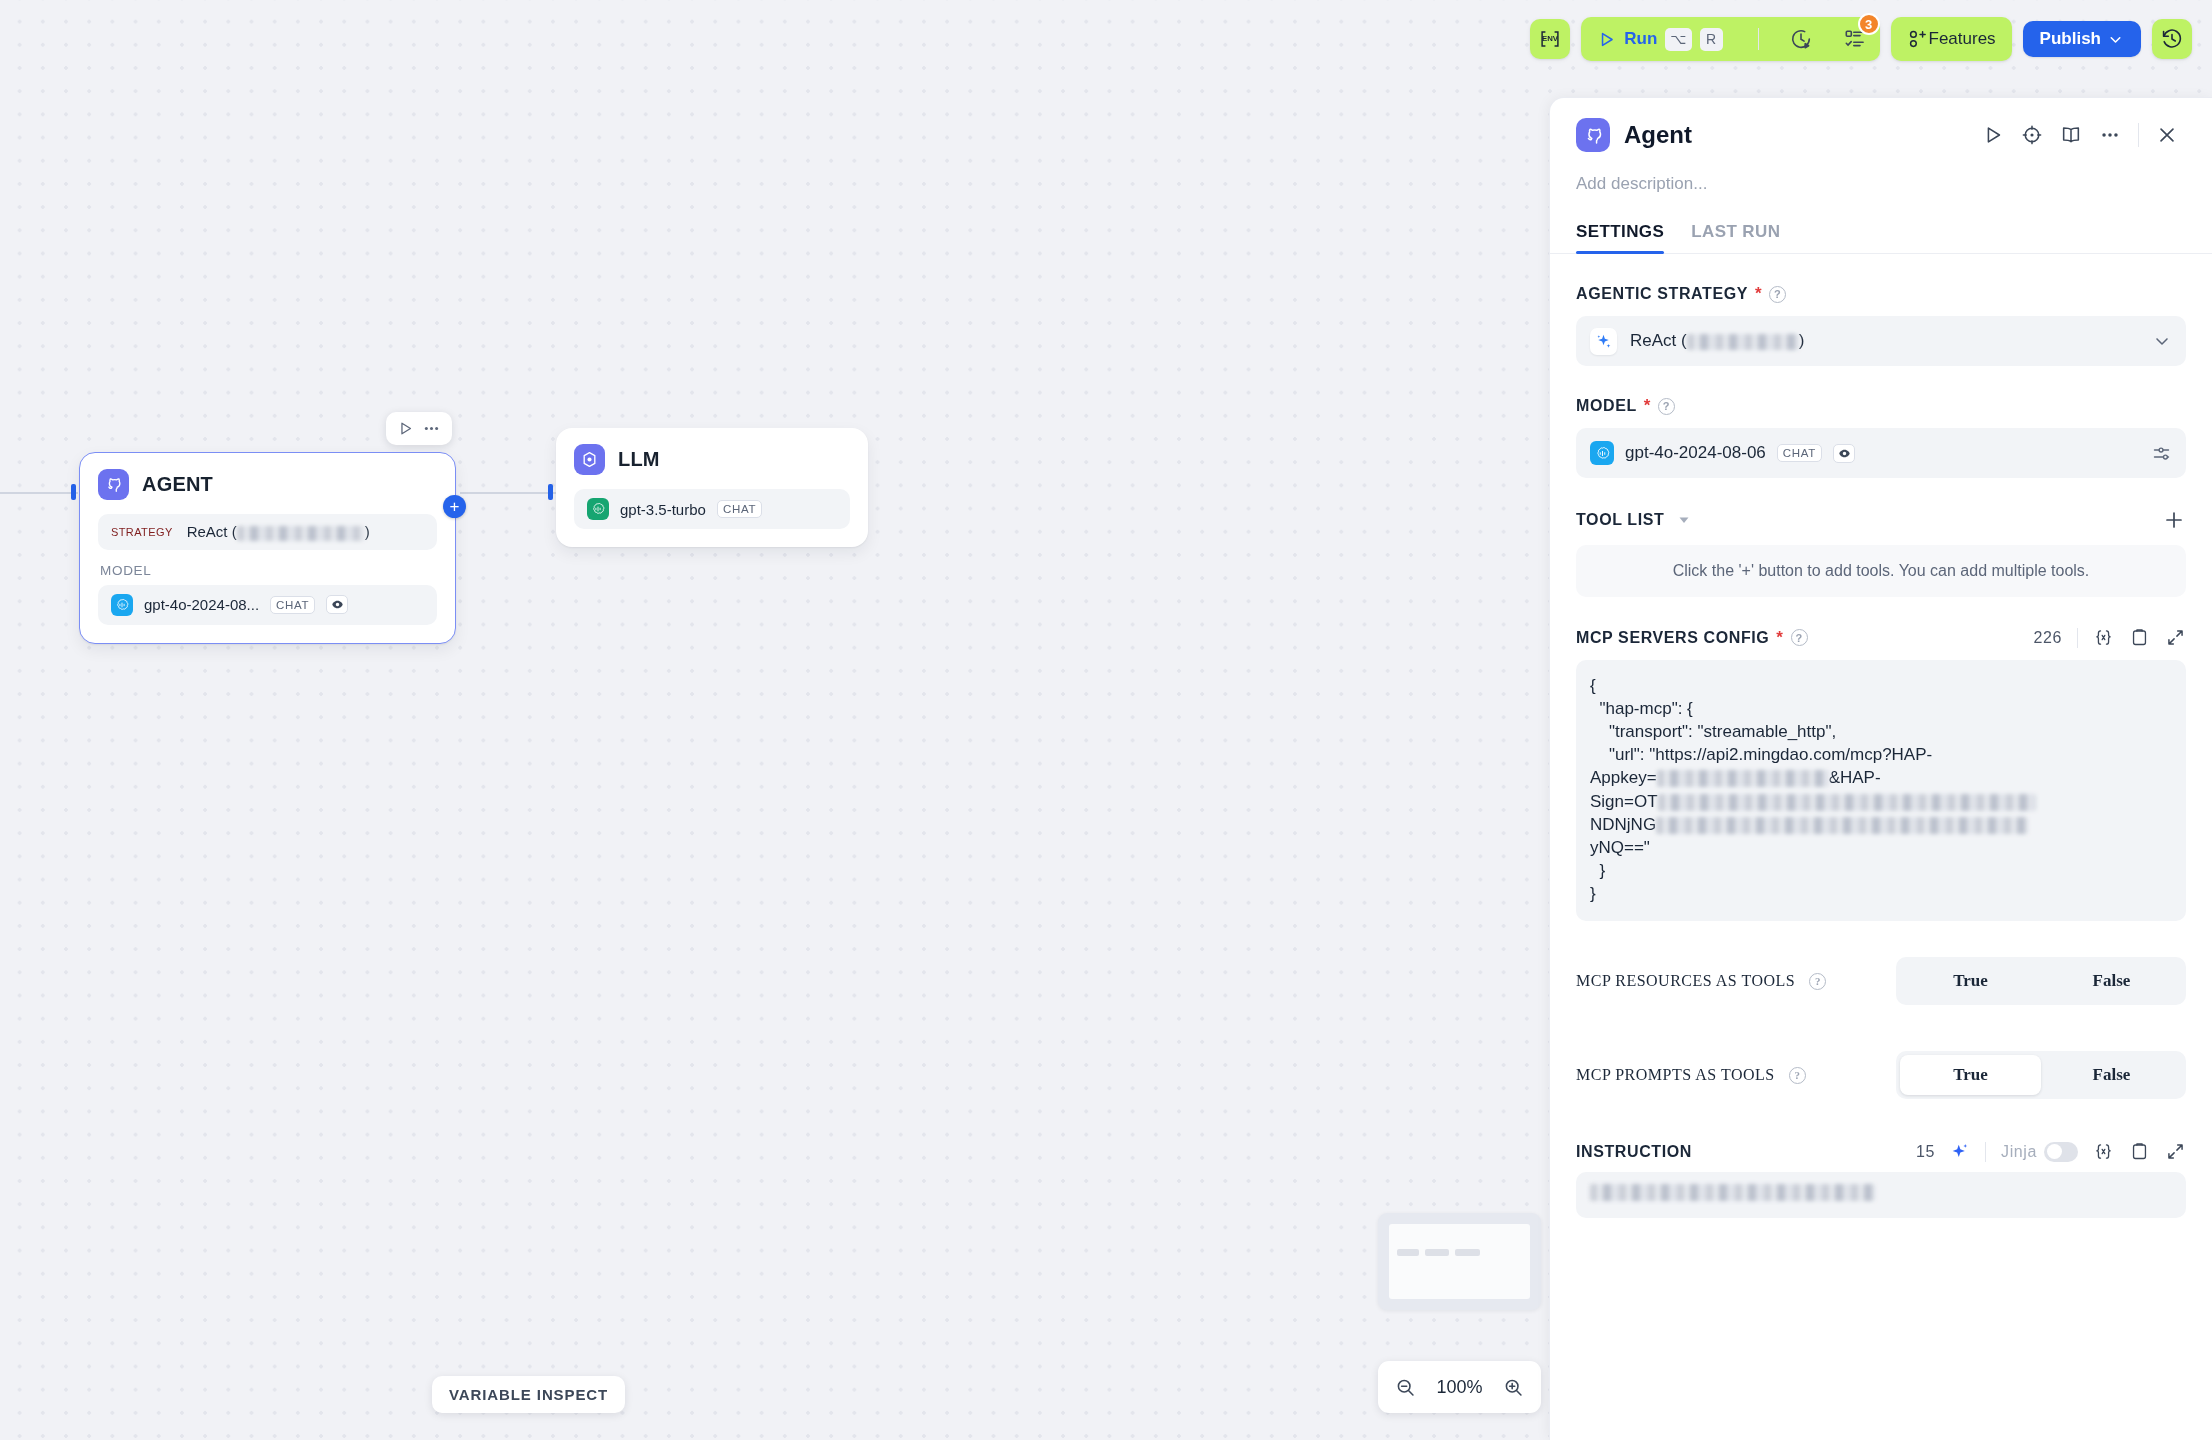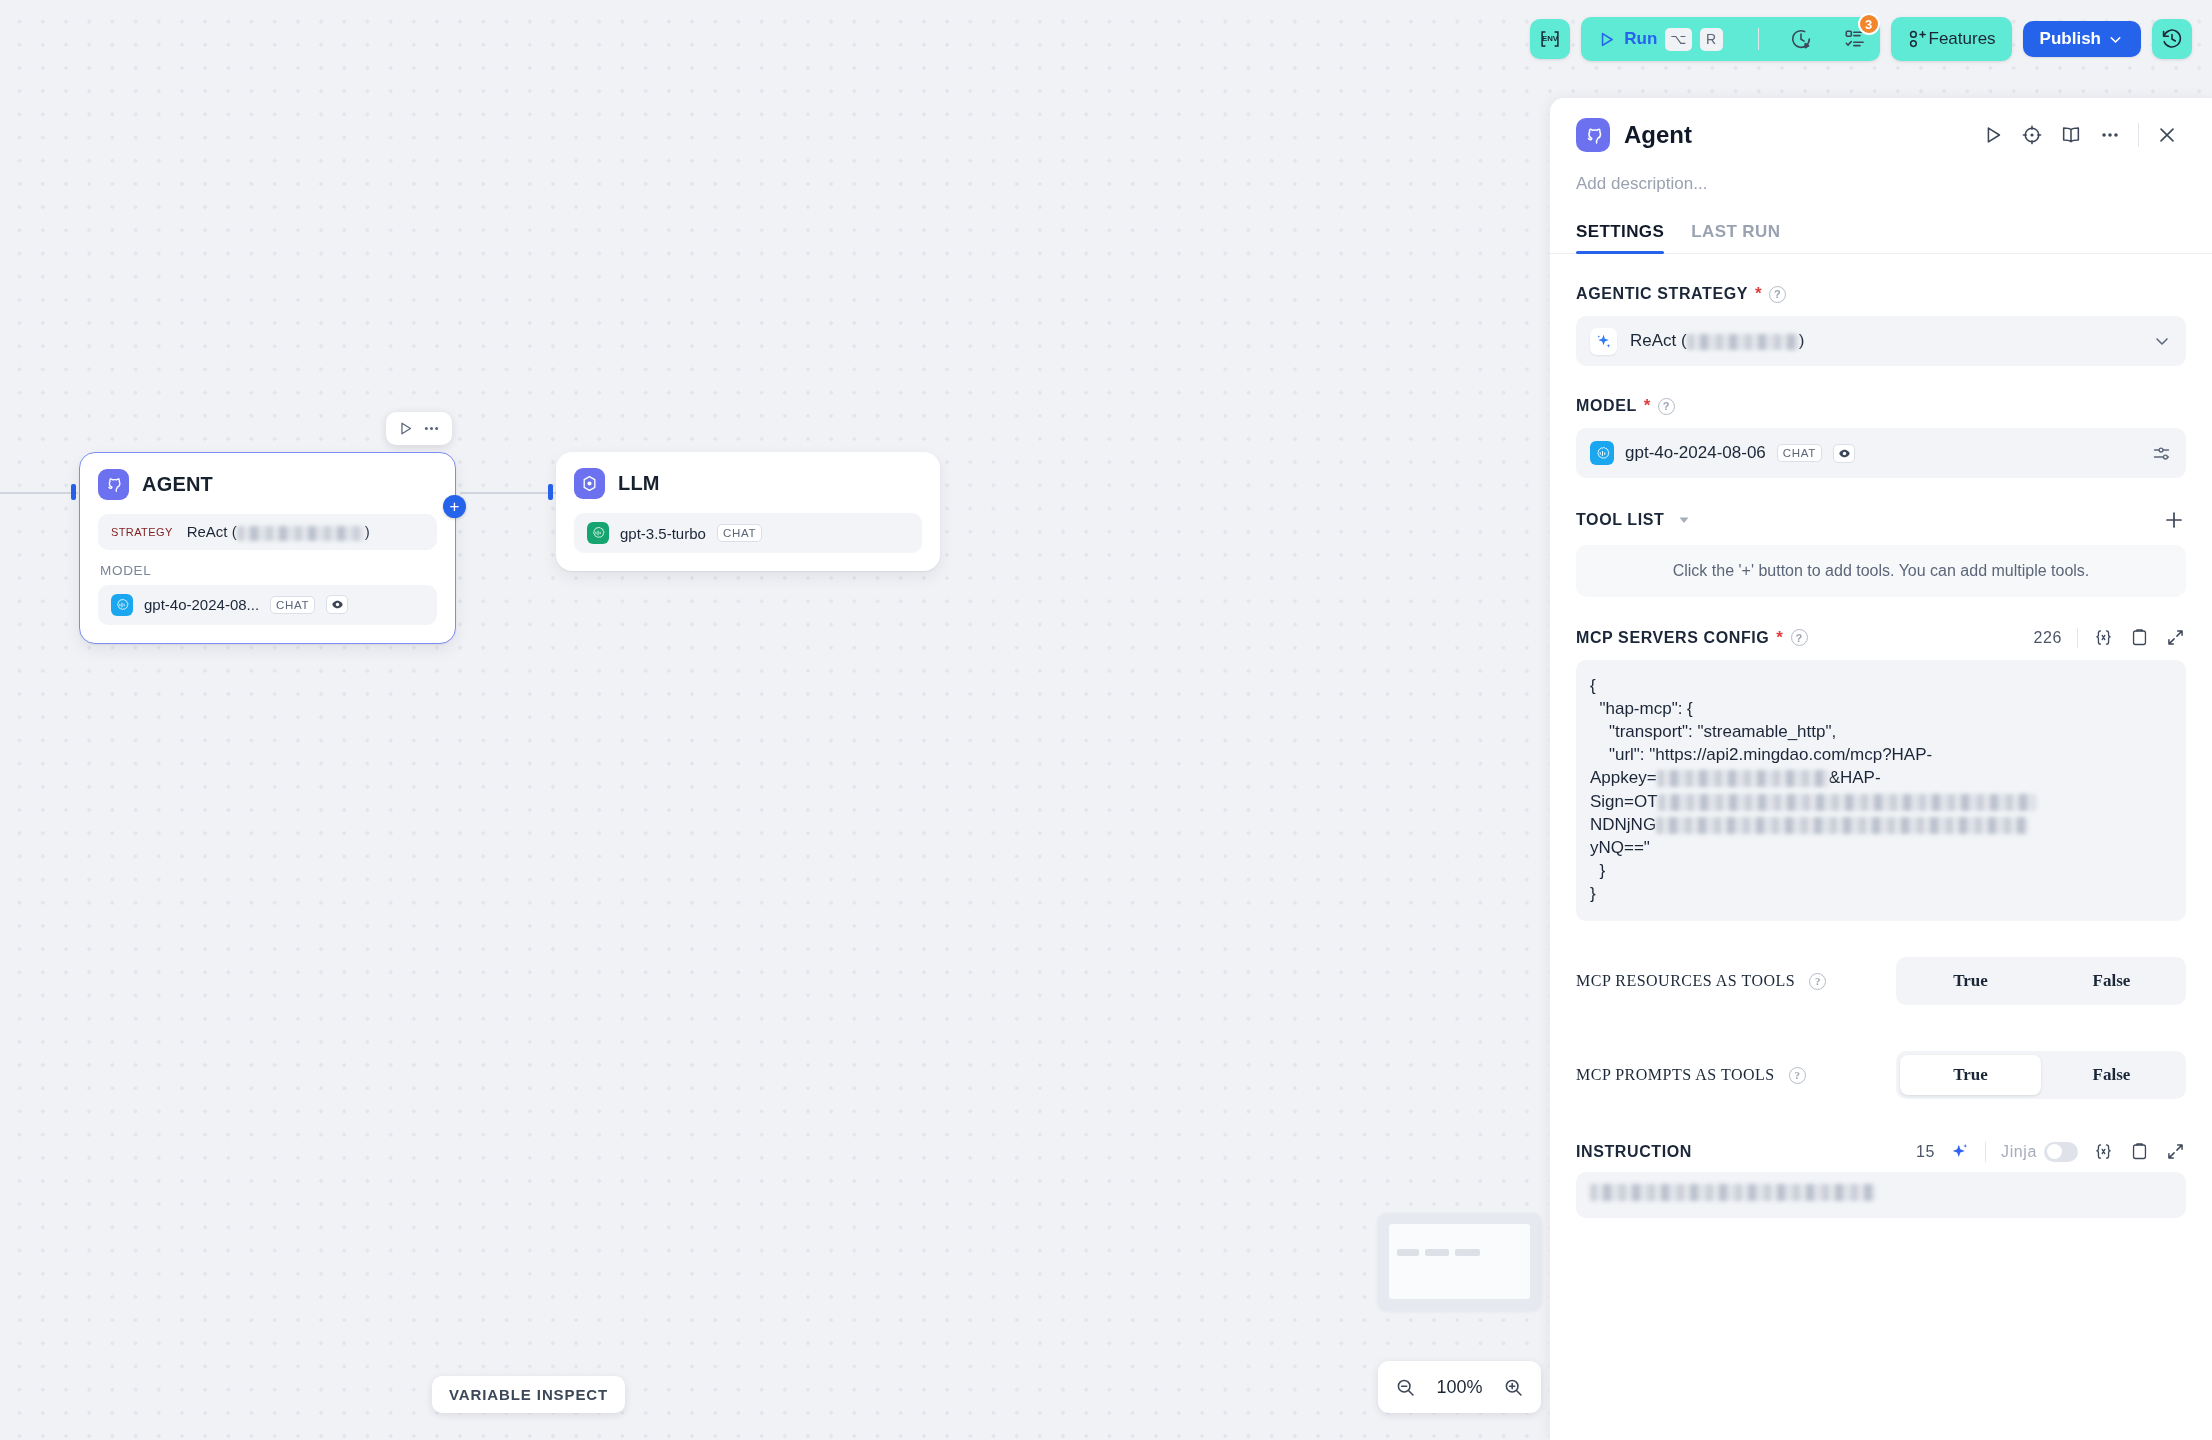--- a/index.html
+++ b/index.html
@@ -83,7 +83,7 @@
   
   #topbar { position: absolute; top: 0; right: 0; height: 78px; display: flex; align-items: center; gap: 11px; padding-right: 20px; }
   .tb-btn {
-    background: #5eead4; border-radius: 10px; box-shadow: 0 1px 2px rgba(16,24,40,.07), 0 1px 5px rgba(16,24,40,.06);
+    background: #bef264; border-radius: 10px; box-shadow: 0 1px 2px rgba(16,24,40,.07), 0 1px 5px rgba(16,24,40,.06);
     display: flex; align-items: center; justify-content: center;
   }
   .tb-sq { width: 40px; height: 40px; }

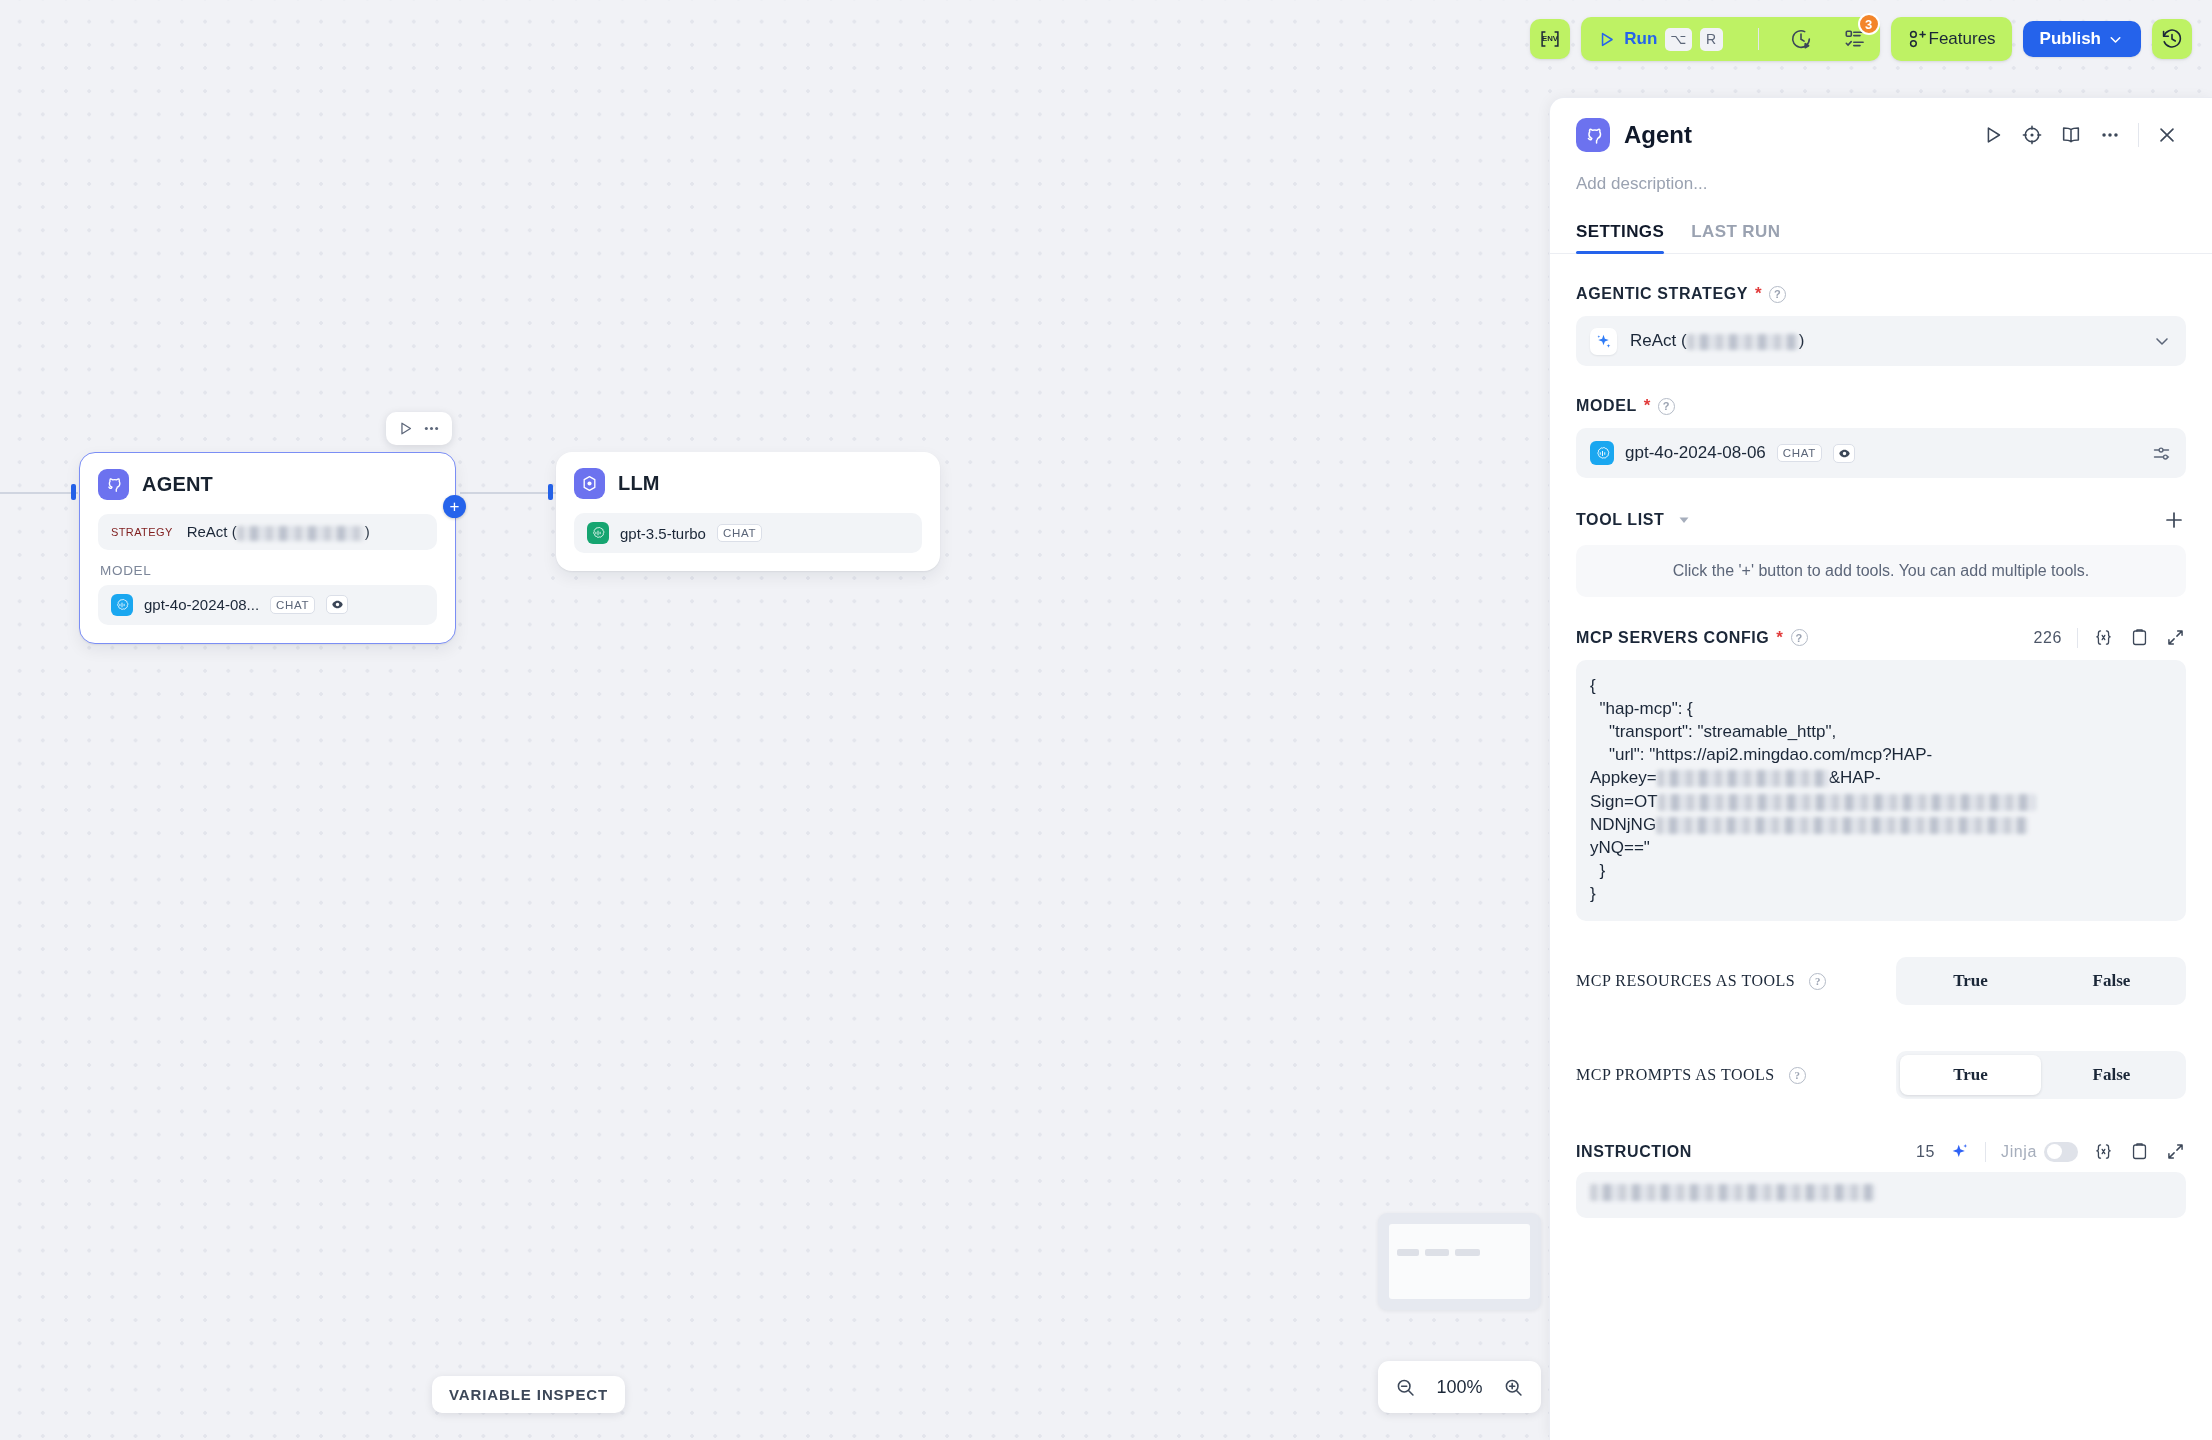--- a/index.html
+++ b/index.html
@@ -266,7 +266,7 @@
     <div class="plus-handle" style="right:-11px; top:42px;">+</div>
   </div>
 
-  <div class="node" style="left:556px; top:452px; width:384px;">
+  <div class="node" style="left:556px; top:428px; width:312px;">
     <div class="node-head">
       <span class="node-ico">
         <svg width="19" height="19" viewBox="0 0 24 24" fill="none" stroke="#fff" stroke-width="1.7" stroke-linejoin="round">

